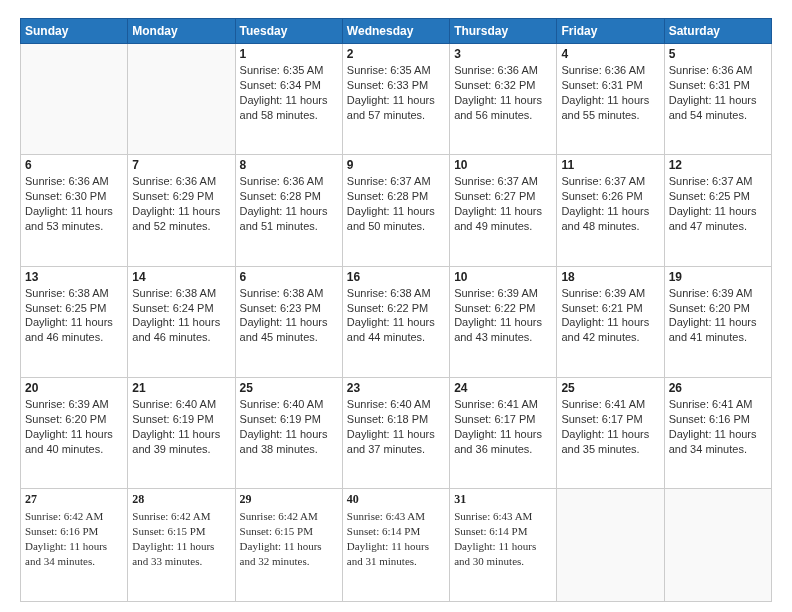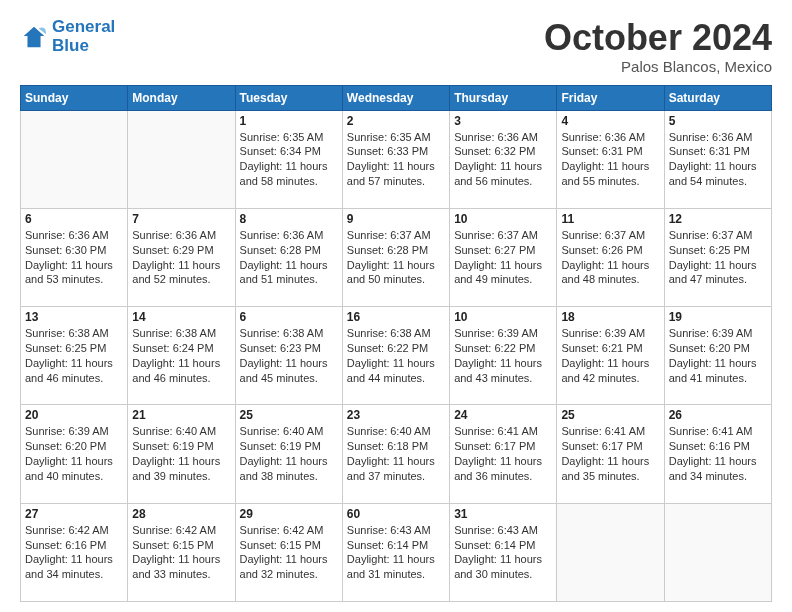--- a/index.html
+++ b/index.html
@@ -92,23 +92,6 @@
 <body>
 
 <div class="page">
-  <div class="header">
-    <div class="logo">
-      <svg class="logo-icon" viewBox="0 0 30 30">
-        <polygon points="15,4 26,14 22,14 22,26 8,26 8,14 4,14" fill="#2575bb"></polygon>
-        <polygon points="15,2 28,13 23,13 23,27 7,27 7,13 2,13" fill="none" stroke="#2575bb" stroke-width="0"></polygon>
-        <path d="M20,6 Q28,2 28,12" fill="#5aabdd" opacity="0.7"></path>
-      </svg>
-      <div>
-        <div style="font-size:17px;font-weight:bold;color:#2575bb;line-height:1.1;">General</div>
-        <div style="font-size:17px;font-weight:bold;color:#2575bb;line-height:1.1;">Blue</div>
-      </div>
-    </div>
-    <div class="title-block">
-      <div class="month-title">October 2024</div>
-      <div class="subtitle">Palos Blancos, Mexico</div>
-    </div>
-  </div>
 
   <table class="calendar">
     <thead>

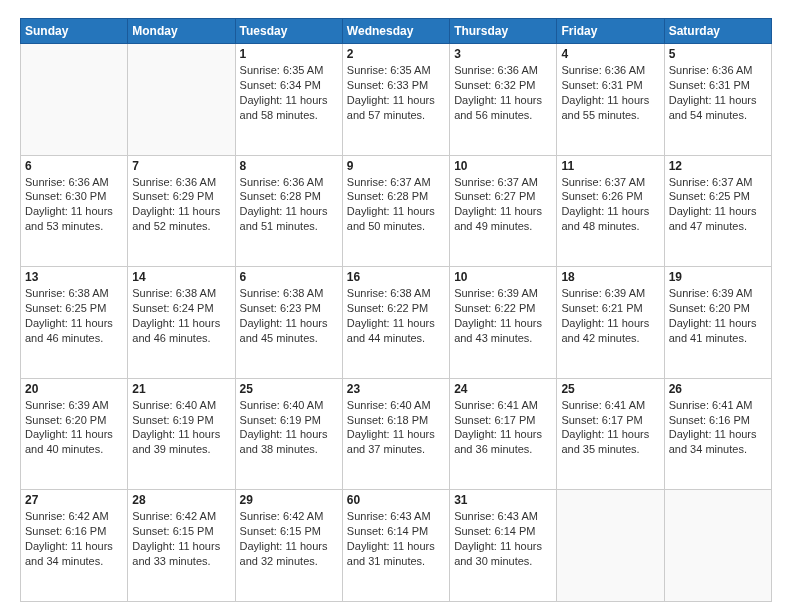--- a/index.html
+++ b/index.html
@@ -86,6 +86,7 @@
     }
     tr:last-child td {
       height: 70px;
+      font-family: Liberation Serif, serif;
     }
   </style>
 </head>

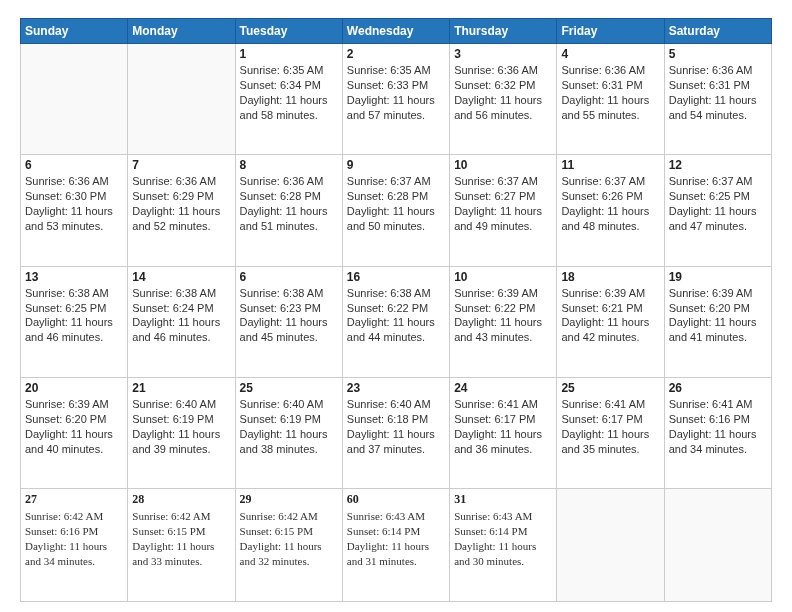--- a/index.html
+++ b/index.html
@@ -235,7 +235,7 @@
             <div class="cell-text">Sunrise: 6:42 AM<br>Sunset: 6:15 PM<br>Daylight: 11 hours<br>and 32 minutes.</div>
           </td>
           <td>
-            <div class="day-number">60</div>
+            <div class="day-number">40</div>
             <div class="cell-text">Sunrise: 6:43 AM<br>Sunset: 6:14 PM<br>Daylight: 11 hours<br>and 31 minutes.</div>
           </td>
           <td>

